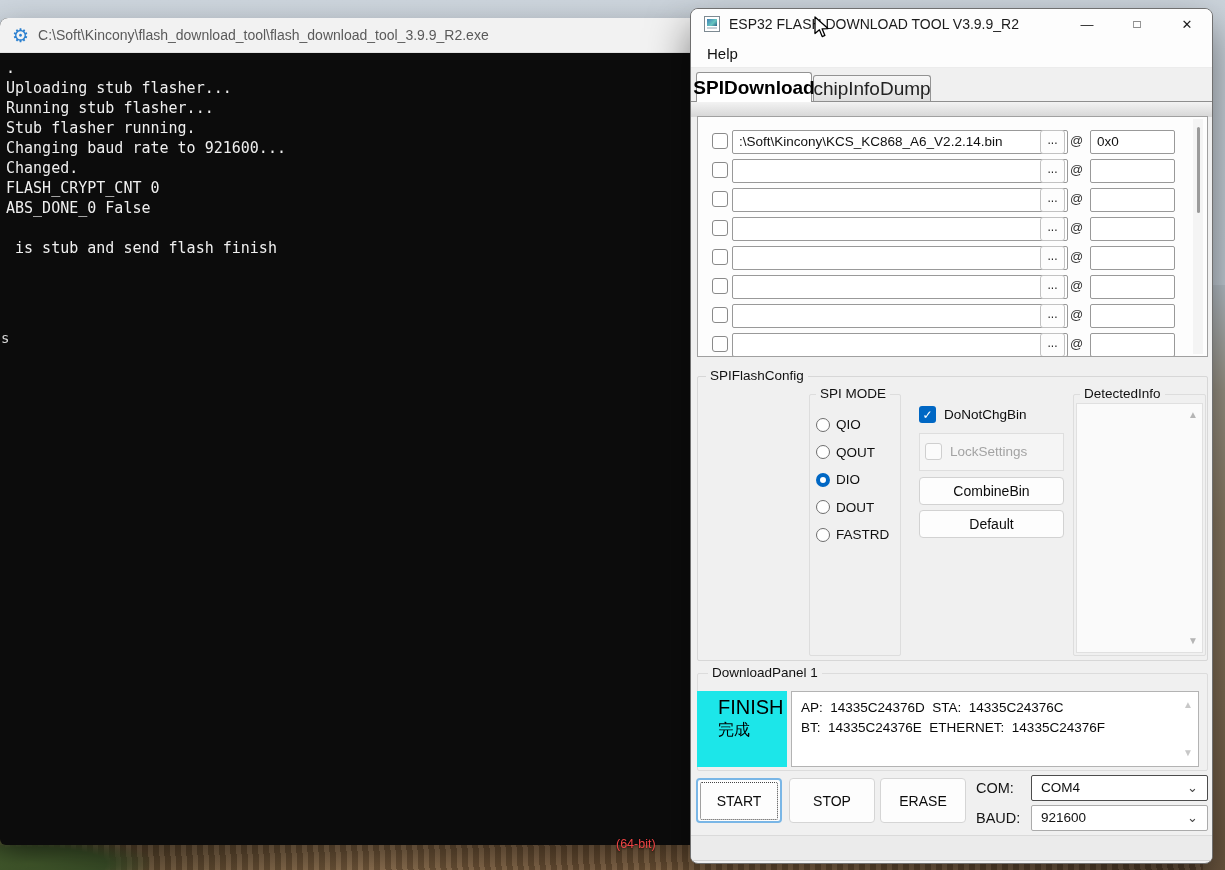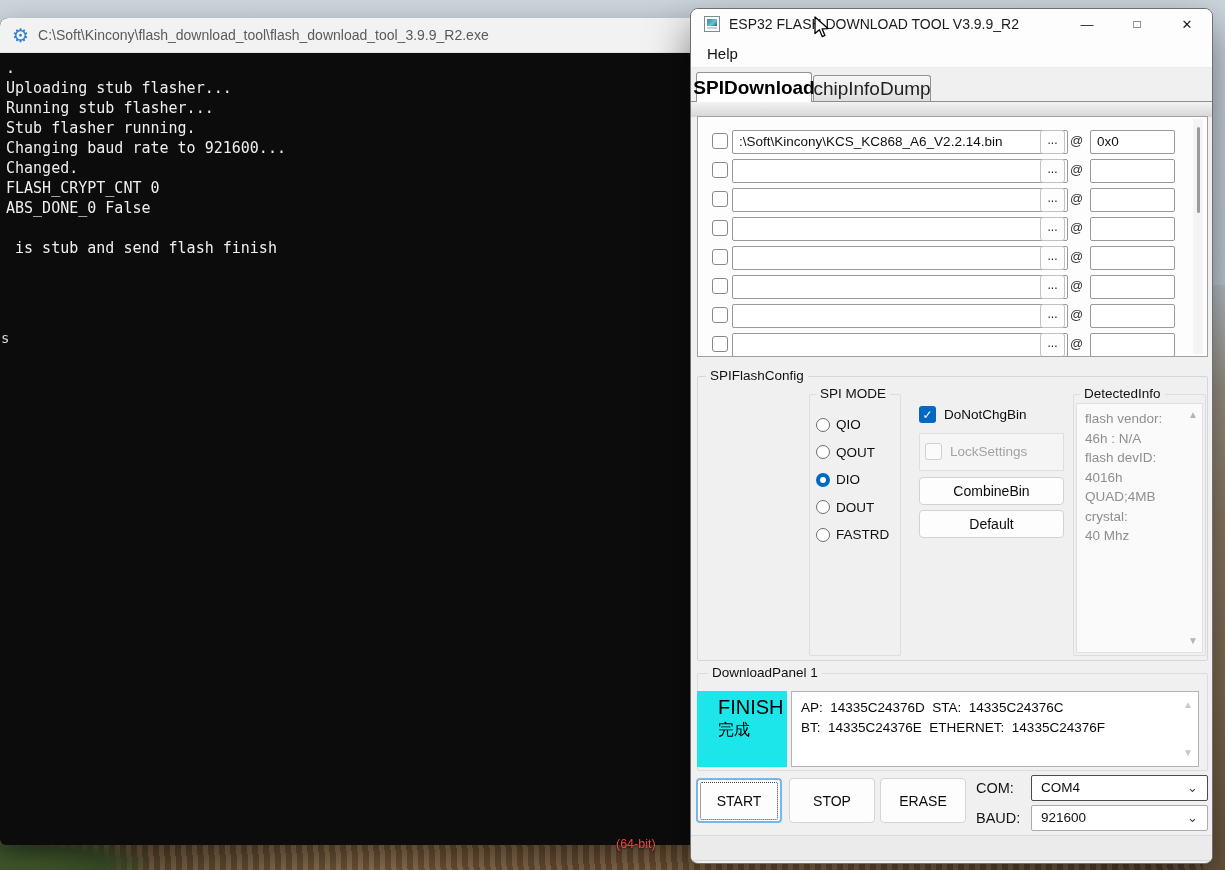--- a/index.html
+++ b/index.html
@@ -285,13 +285,6 @@
   <div class="groupbox" style="left:382px;top:385px;width:133px;height:262px;border-color:#dddddd;">
     <span class="legend" style="left:6px;">DetectedInfo</span>
     <div class="detected-inner">
-      <div class="detected-text">flash vendor:
-46h : N/A
-flash devID:
-4016h
-QUAD;4MB
-crystal:
-40 Mhz</div>
       <span class="scroll-arrow" style="right:4px;top:6px;">▲</span>
       <span class="scroll-arrow" style="right:4px;bottom:6px;">▼</span>
     </div>

